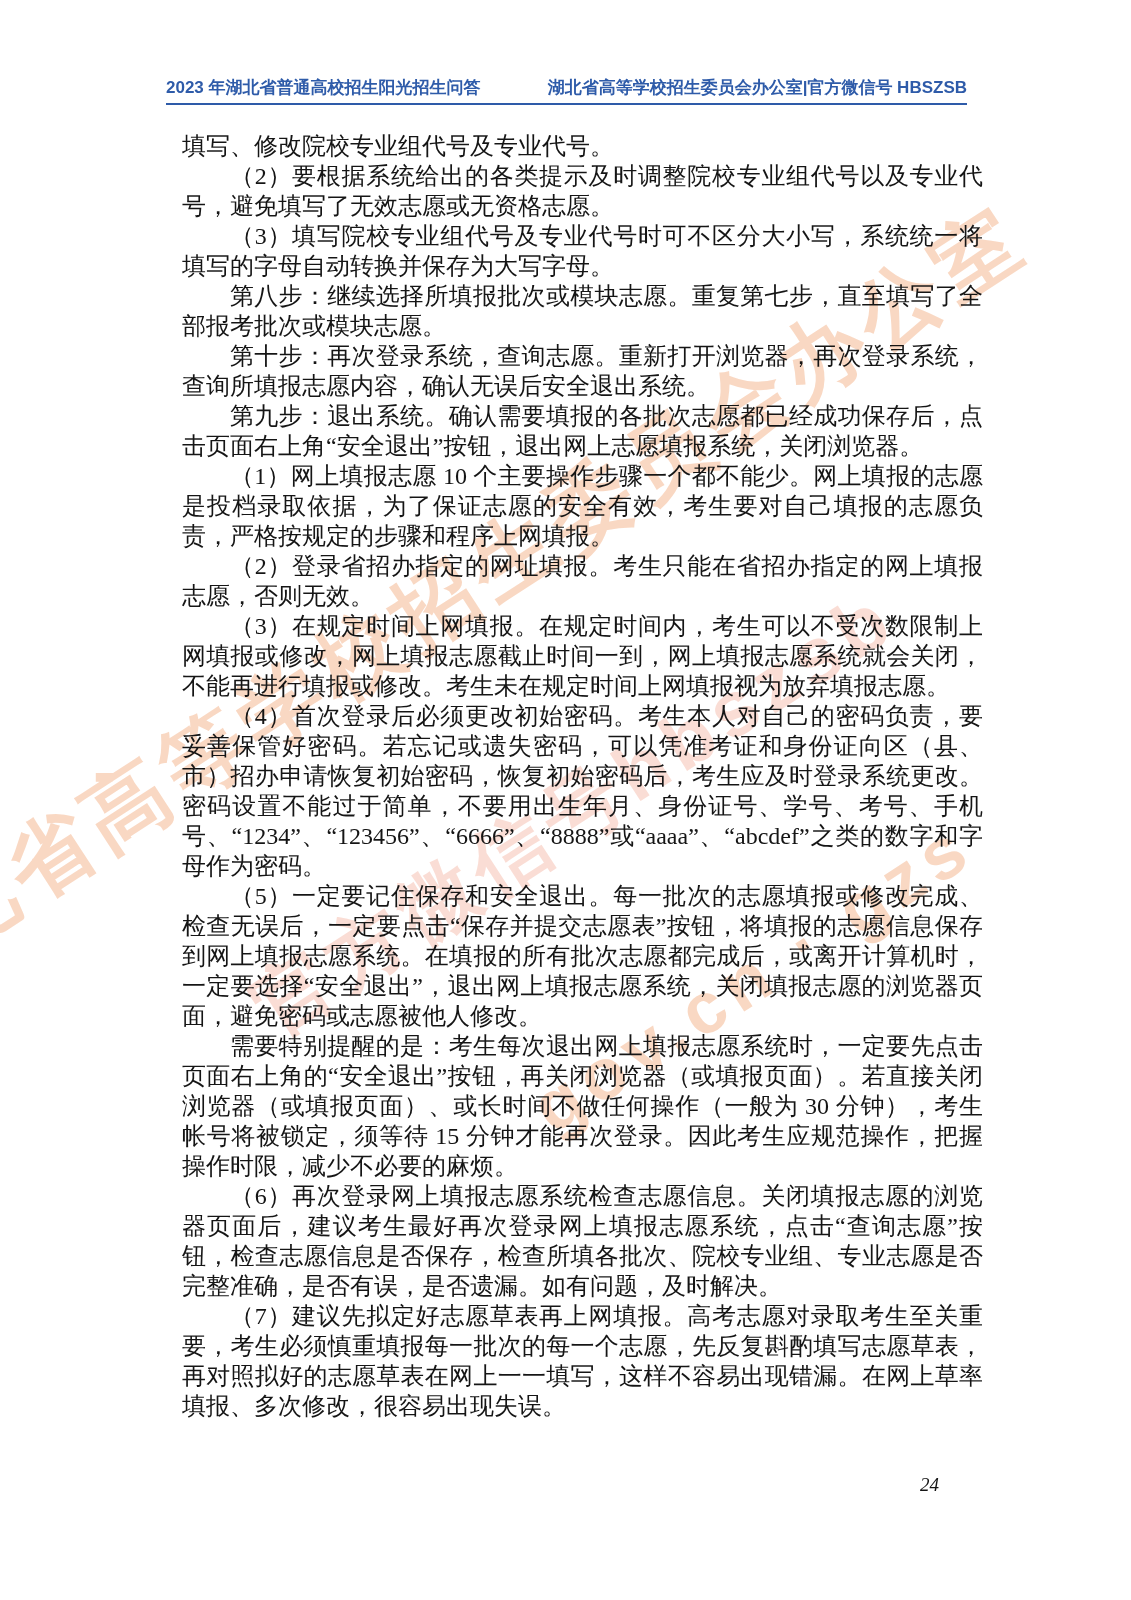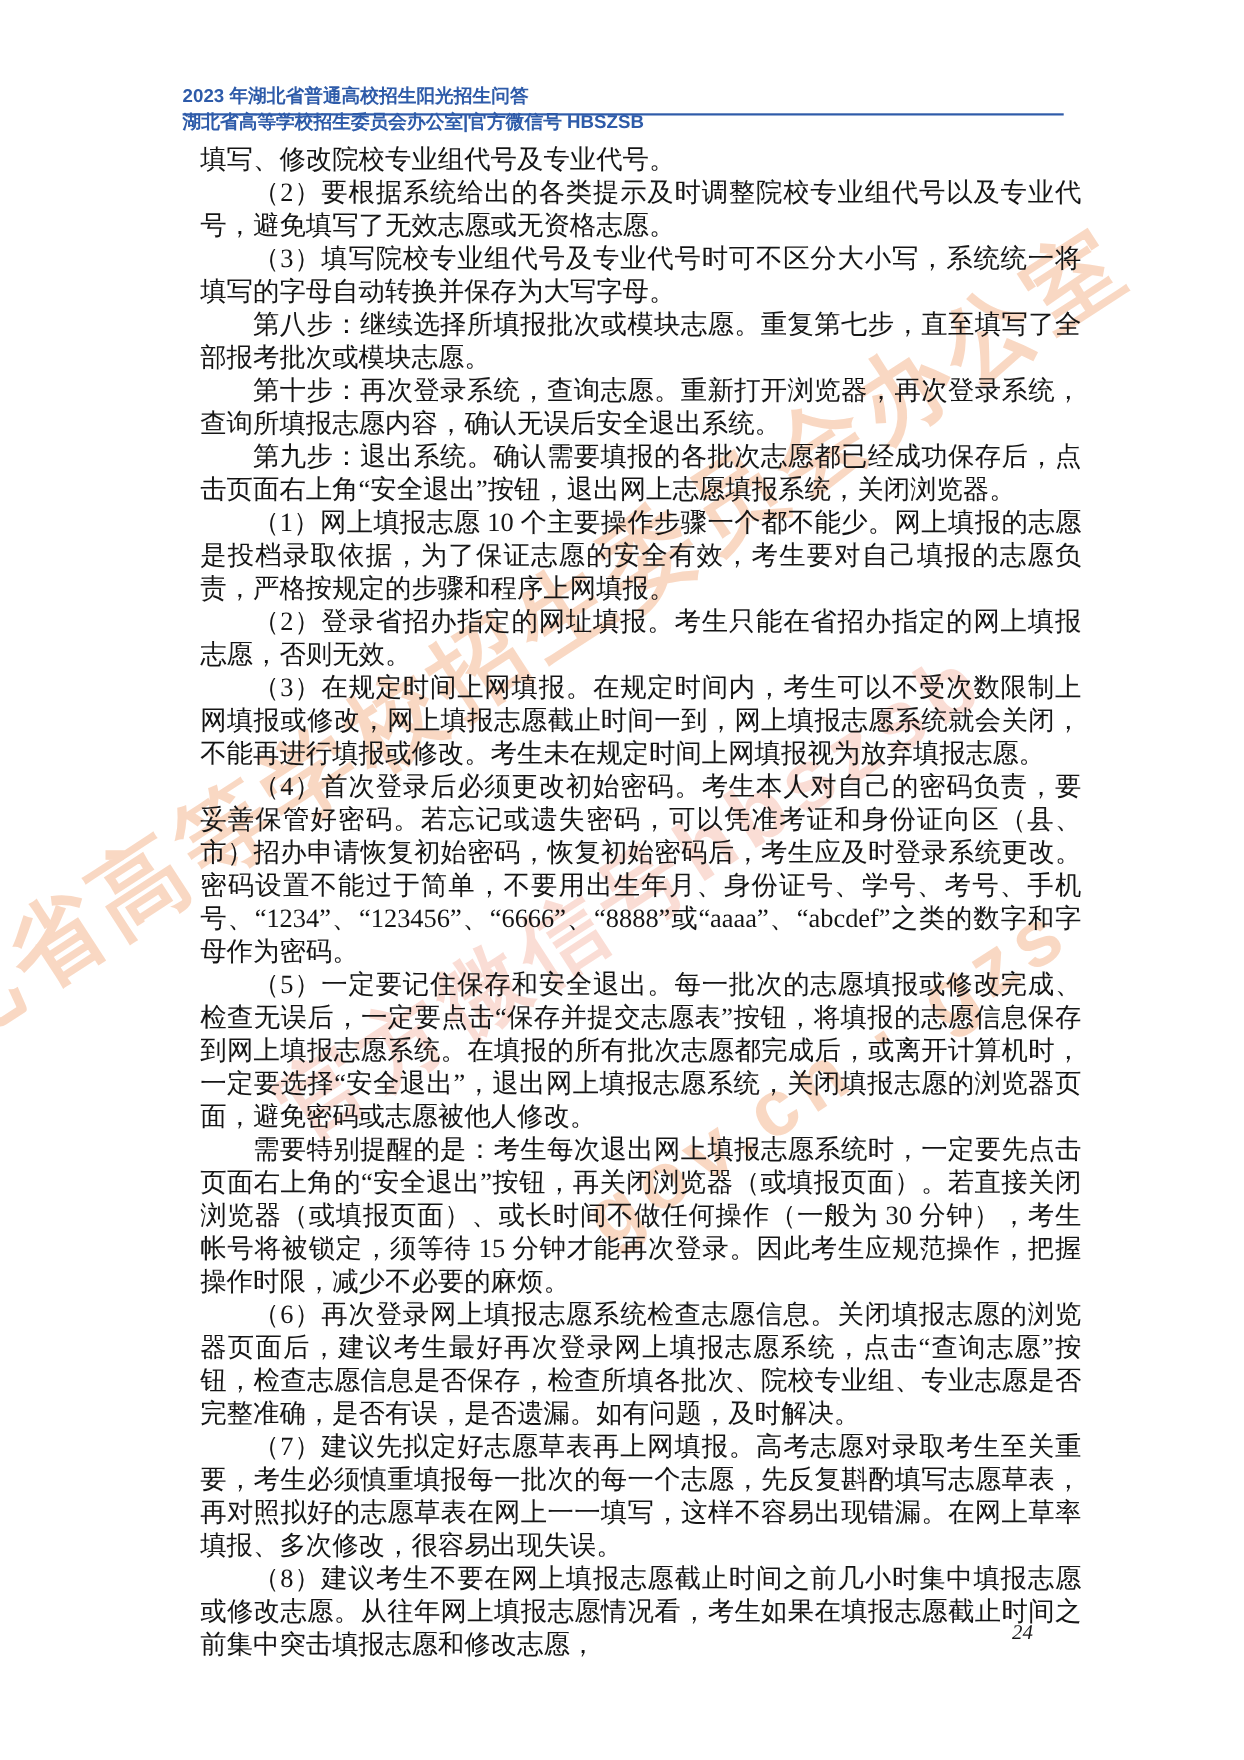--- a/index.html
+++ b/index.html
@@ -18,7 +18,7 @@
     display:flex; justify-content:space-between; align-items:baseline;
     font-family:"Liberation Sans", sans-serif;
     font-weight:bold; font-size:17px; color:#2e5ba9;
-    white-space:nowrap; z-index:2;flex-direction:column;
+    white-space:nowrap; z-index:2;
   }
   .header-rule {
     position:absolute; top:103px; left:166px; width:801px; height:2px;

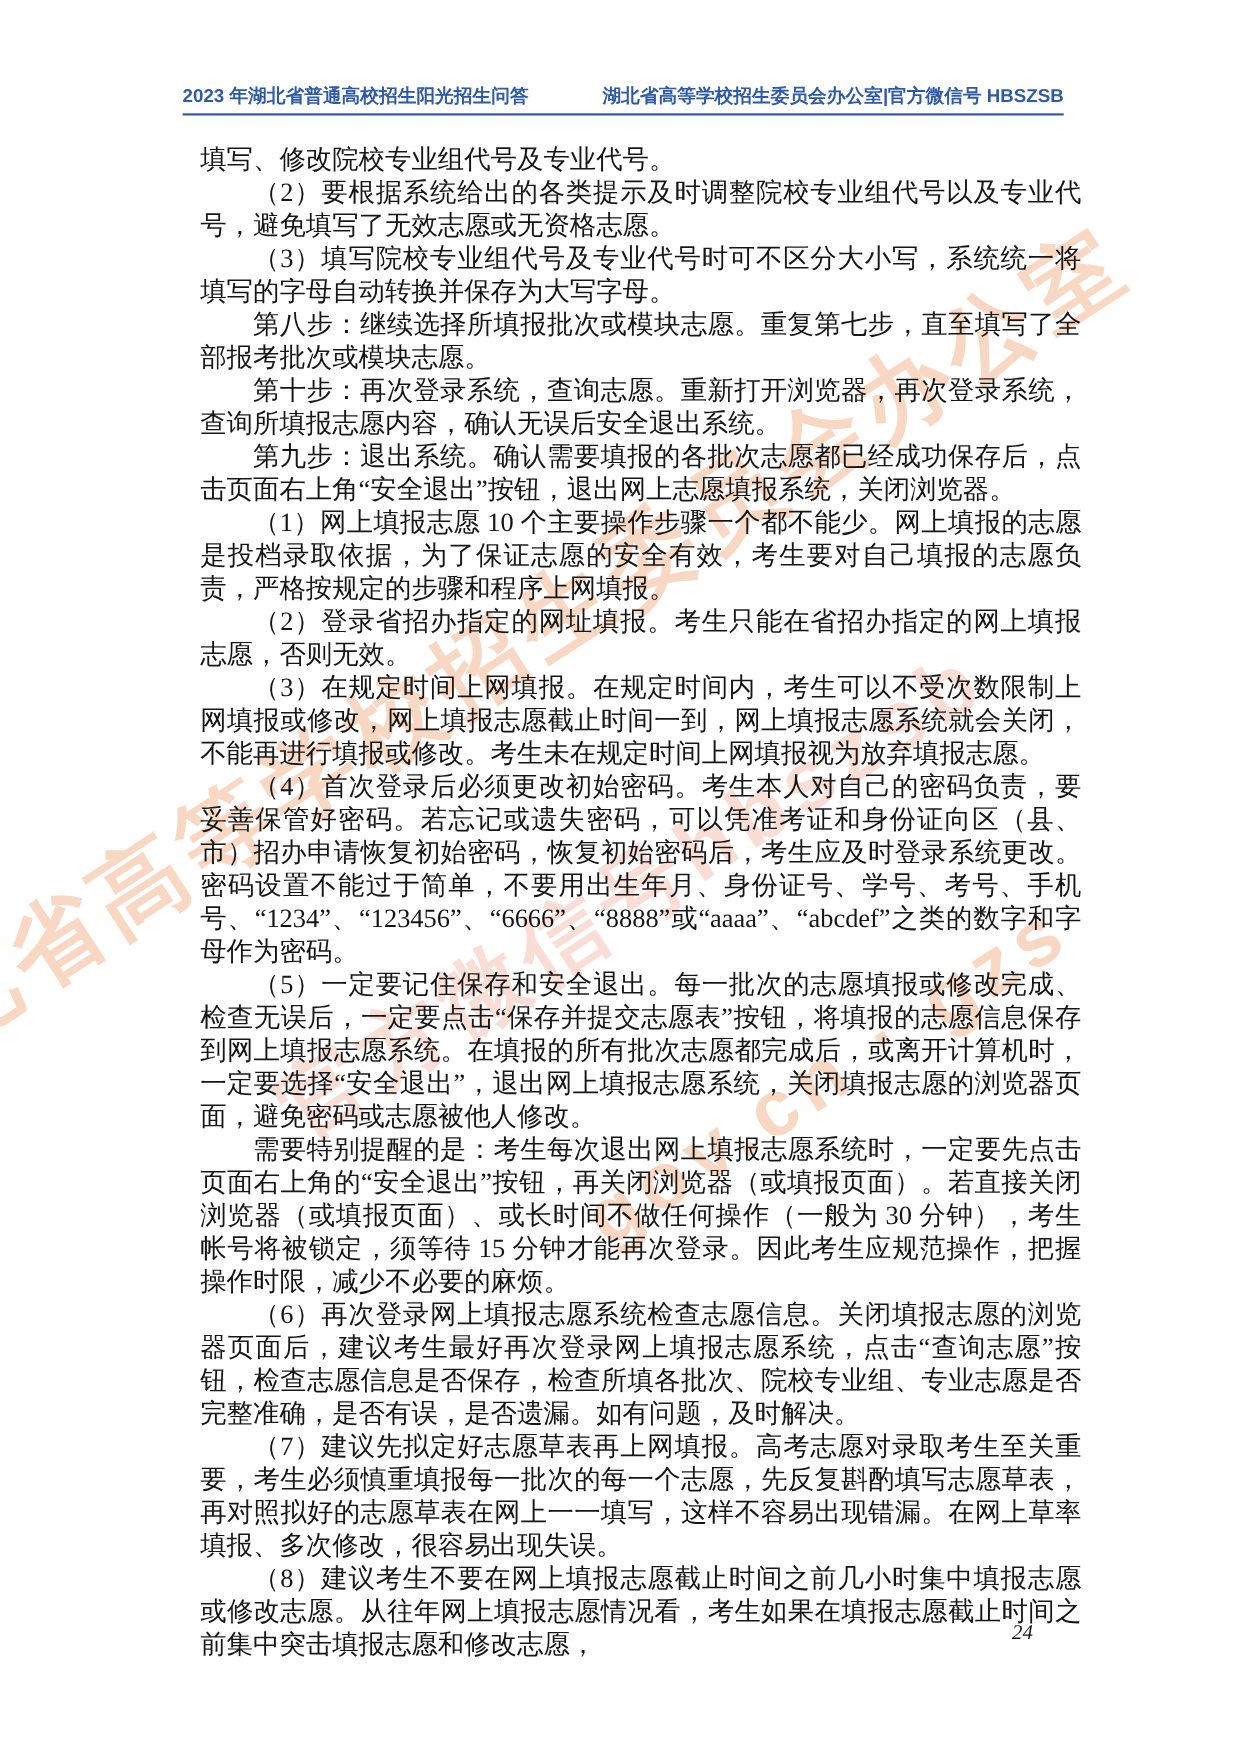--- a/index.html
+++ b/index.html
@@ -89,7 +89,6 @@
     <p class="para">需要特别提醒的是：考生每次退出网上填报志愿系统时，一定要先点击页面右上角的“安全退出”按钮，再关闭浏览器（或填报页面）。若直接关闭浏览器（或填报页面）、或长时间不做任何操作（一般为 30 分钟），考生帐号将被锁定，须等待 15 分钟才能再次登录。因此考生应规范操作，把握操作时限，减少不必要的麻烦。</p>
     <p class="para">（6）再次登录网上填报志愿系统检查志愿信息。关闭填报志愿的浏览器页面后，建议考生最好再次登录网上填报志愿系统，点击“查询志愿”按钮，检查志愿信息是否保存，检查所填各批次、院校专业组、专业志愿是否完整准确，是否有误，是否遗漏。如有问题，及时解决。</p>
     <p class="para">（7）建议先拟定好志愿草表再上网填报。高考志愿对录取考生至关重要，考生必须慎重填报每一批次的每一个志愿，先反复斟酌填写志愿草表，再对照拟好的志愿草表在网上一一填写，这样不容易出现错漏。在网上草率填报、多次修改，很容易出现失误。</p>
-    <p class="para">（8）建议考生不要在网上填报志愿截止时间之前几小时集中填报志愿或修改志愿。从往年网上填报志愿情况看，考生如果在填报志愿截止时间之前集中突击填报志愿和修改志愿，</p>
   </div>
 
 <div class="page-number">24</div>

